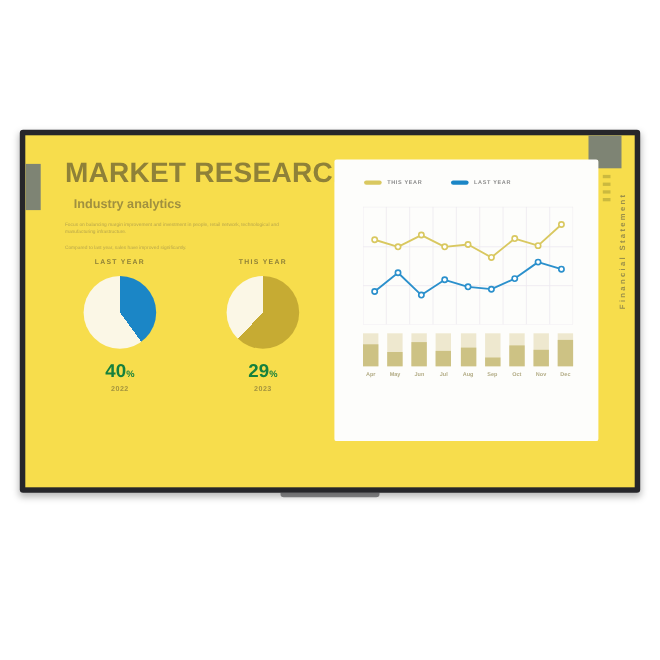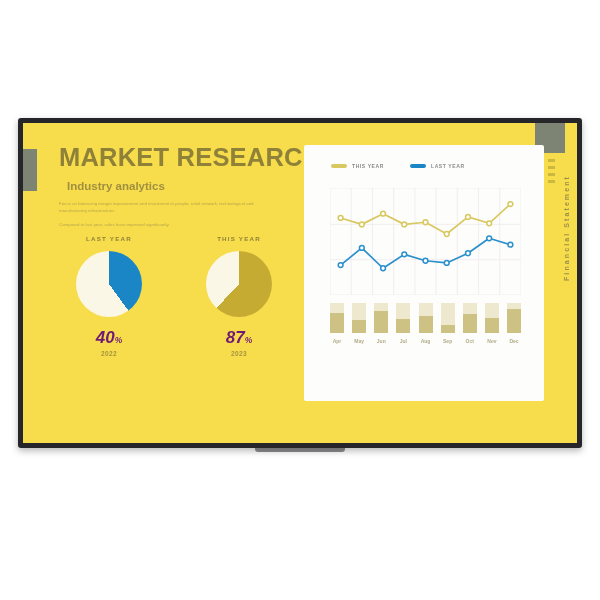--- a/index.html
+++ b/index.html
@@ -126,9 +126,8 @@
     margin-top:12px;
     font-size:17px;
     font-weight:700;
-    color:#701a75;
+    color:#15803d;
     line-height:1;
-    font-style:italic;
   }
   .pie-pct small{font-size:8.5px;font-weight:700;}
   .pie-year{

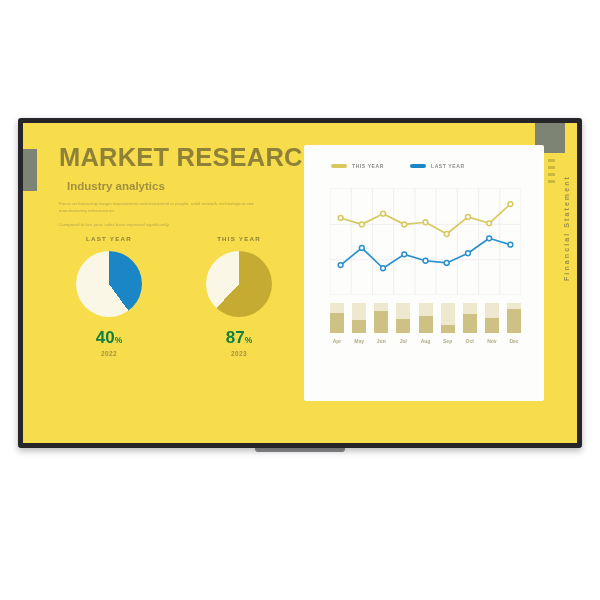--- a/index.html
+++ b/index.html
@@ -228,7 +228,7 @@
       <div class="pie-block">
         <div class="pie-cap">THIS YEAR</div>
         <div class="pie" id="pie-1" style="background: conic-gradient(rgb(198, 171, 51) 0deg, rgb(198, 171, 51) 223.2deg, rgb(251, 247, 230) 223.2deg, rgb(251, 247, 230) 360deg);"></div>
-        <div class="pie-pct"><span>87</span><small>%</small></div>
+        <div class="pie-pct"><span>29</span><small>%</small></div>
         <div class="pie-year">2023</div>
       </div>
 

